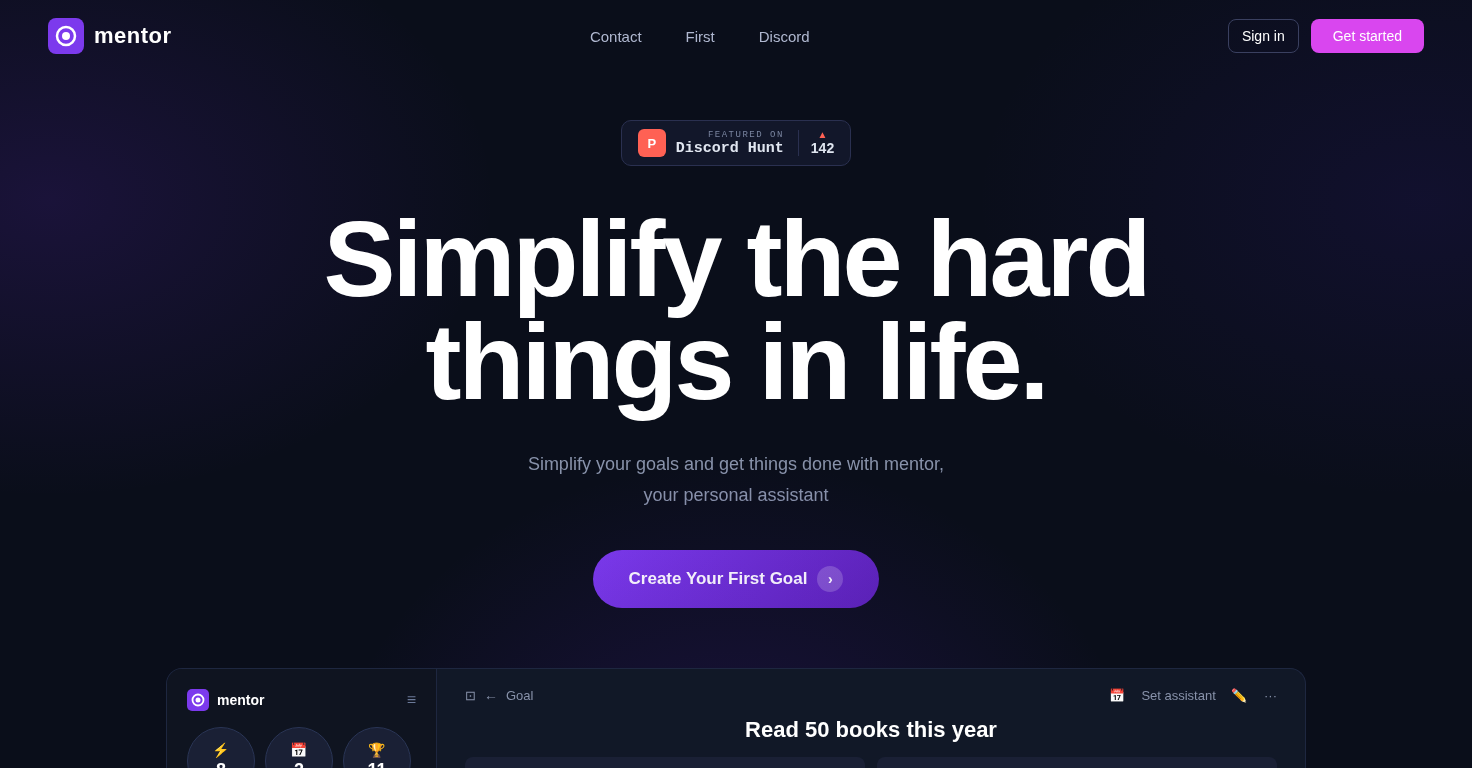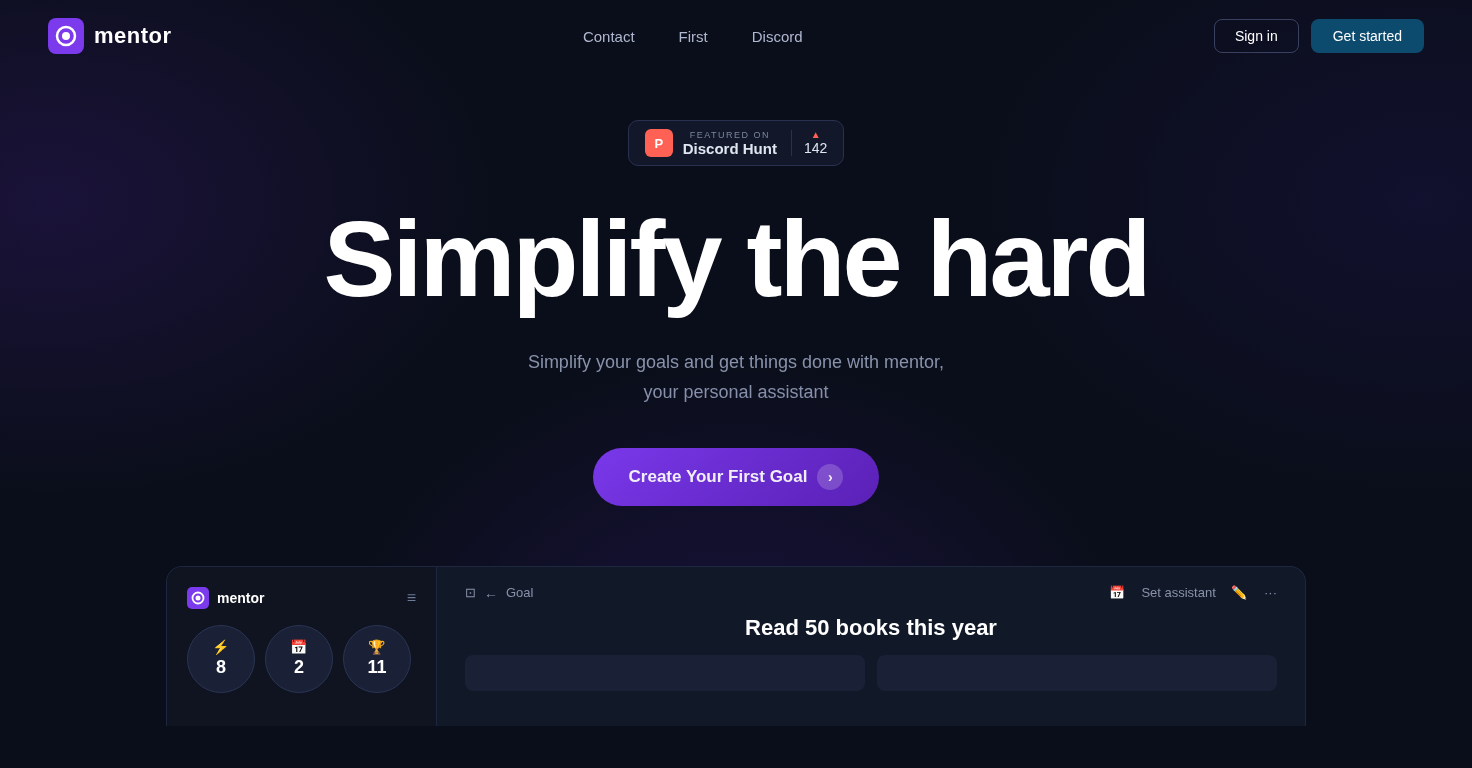--- a/index.html
+++ b/index.html
@@ -68,7 +68,7 @@
       background: transparent;
       border: 1.5px solid #3a4060;
       border-radius: 8px;
-      padding: 8px 20px;
+      padding: 8px 13px;
       font-size: 14px;
       cursor: pointer;
     }

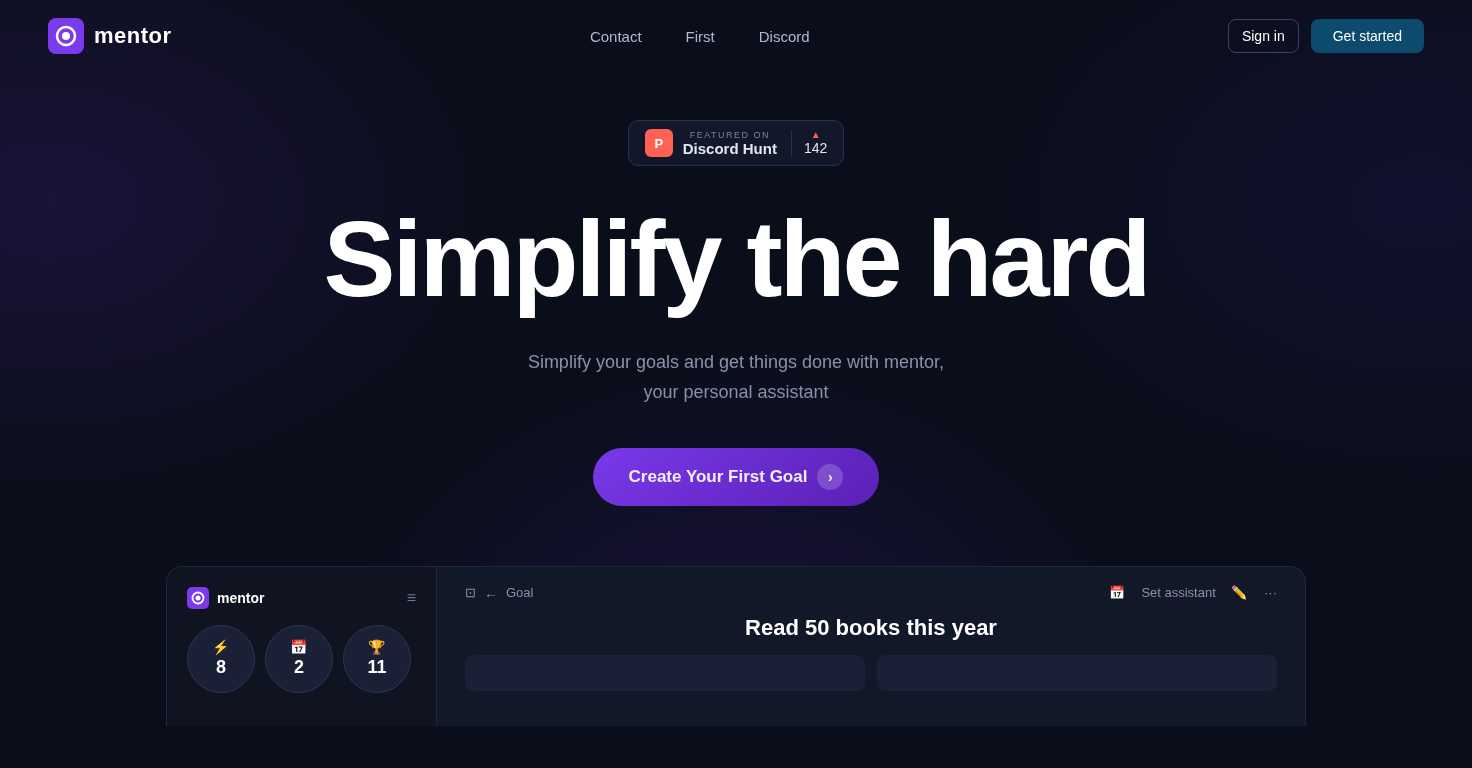--- a/index.html
+++ b/index.html
@@ -75,7 +75,7 @@
 
     .btn-started {
       color: #fff;
-      background: #0c4a6e;
+      background: #d946ef;
       border: none;
       border-radius: 8px;
       padding: 9px 22px;

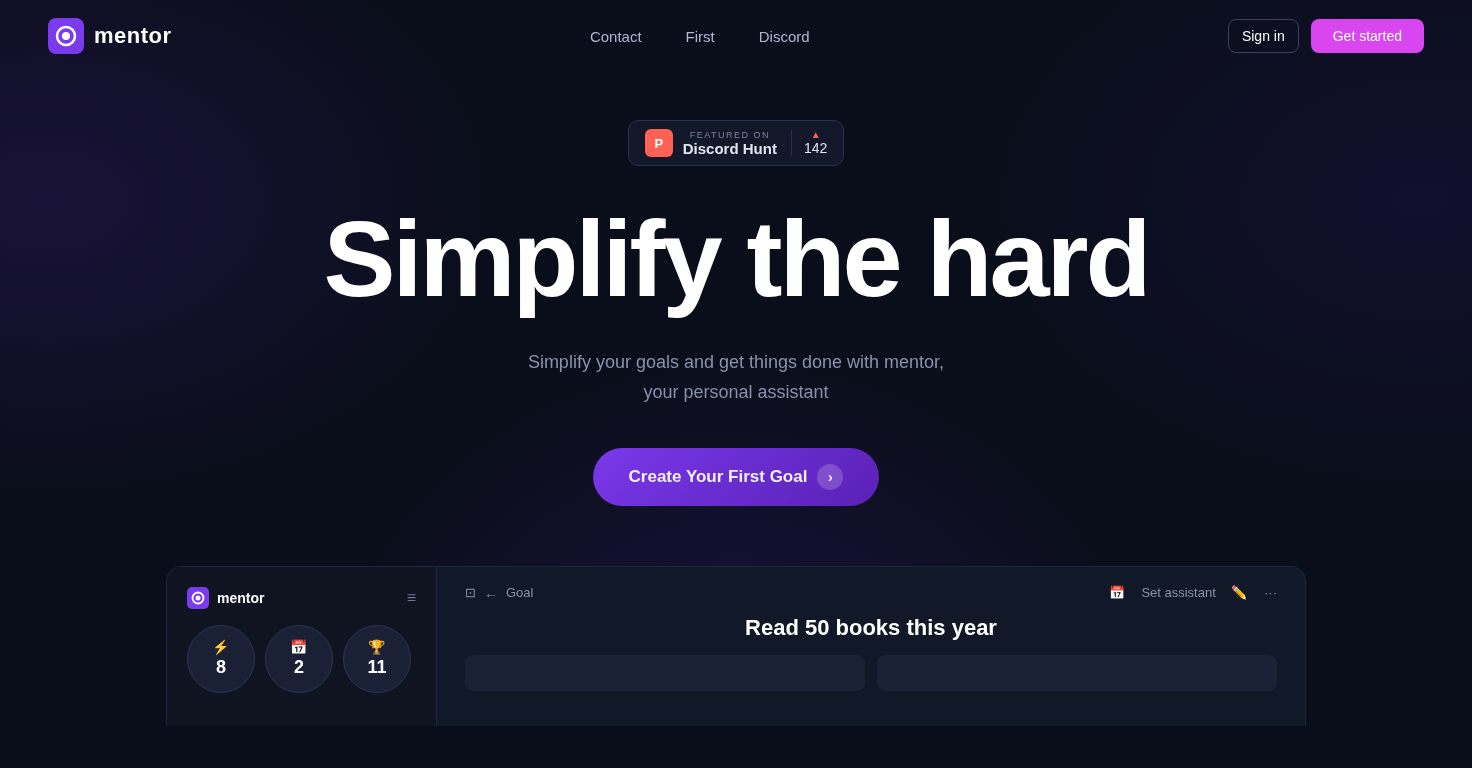--- a/index.html
+++ b/index.html
@@ -118,7 +118,8 @@
     }
 
     .ph-info {
-      text-align: center;
+      text-align: right;
+      font-family: Liberation Mono, monospace;
     }
 
     .ph-featured {

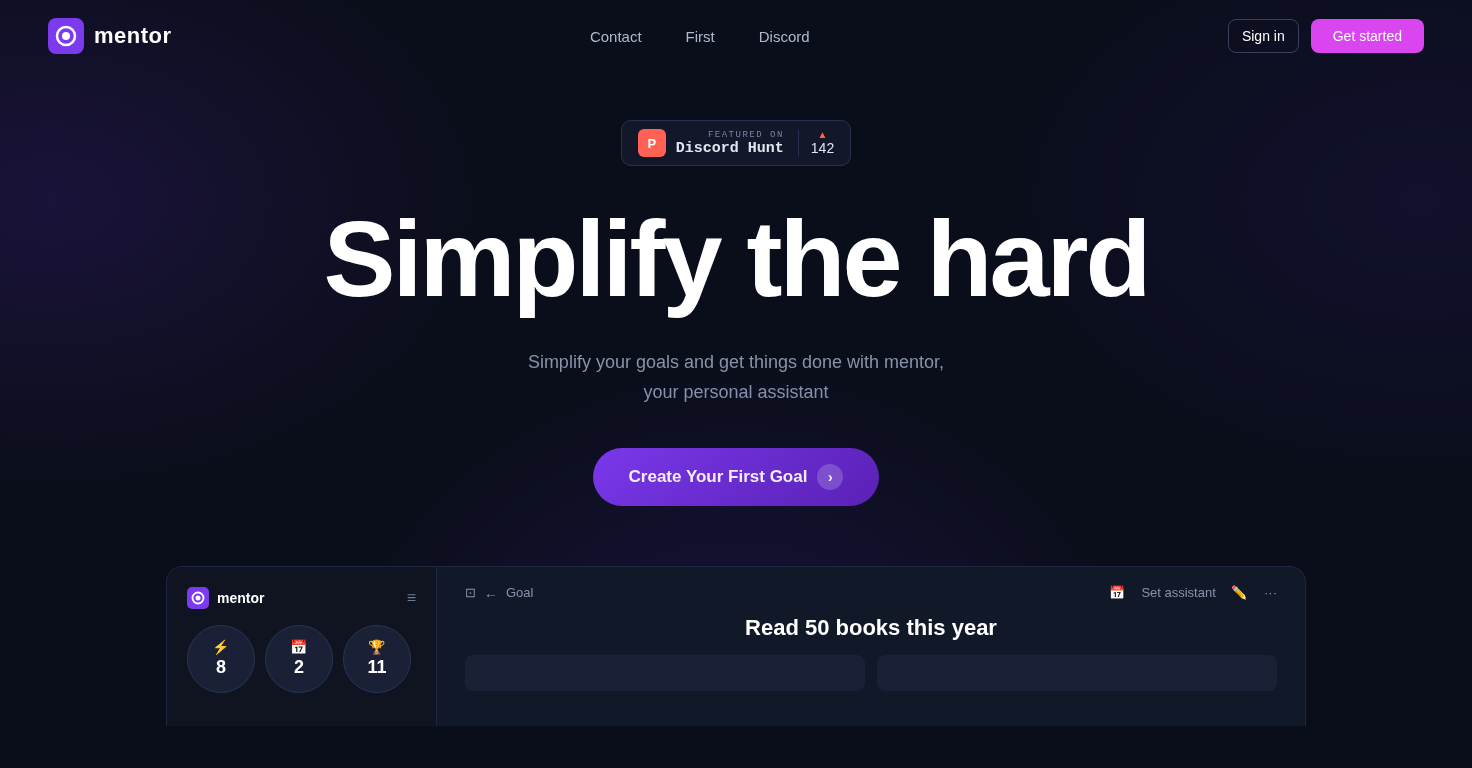--- a/index.html
+++ b/index.html
@@ -153,7 +153,7 @@
     .ph-count {
       color: #e0e6f0;
       font-size: 14px;
-      font-weight: 400;
+      font-weight: 700;
     }
 
     

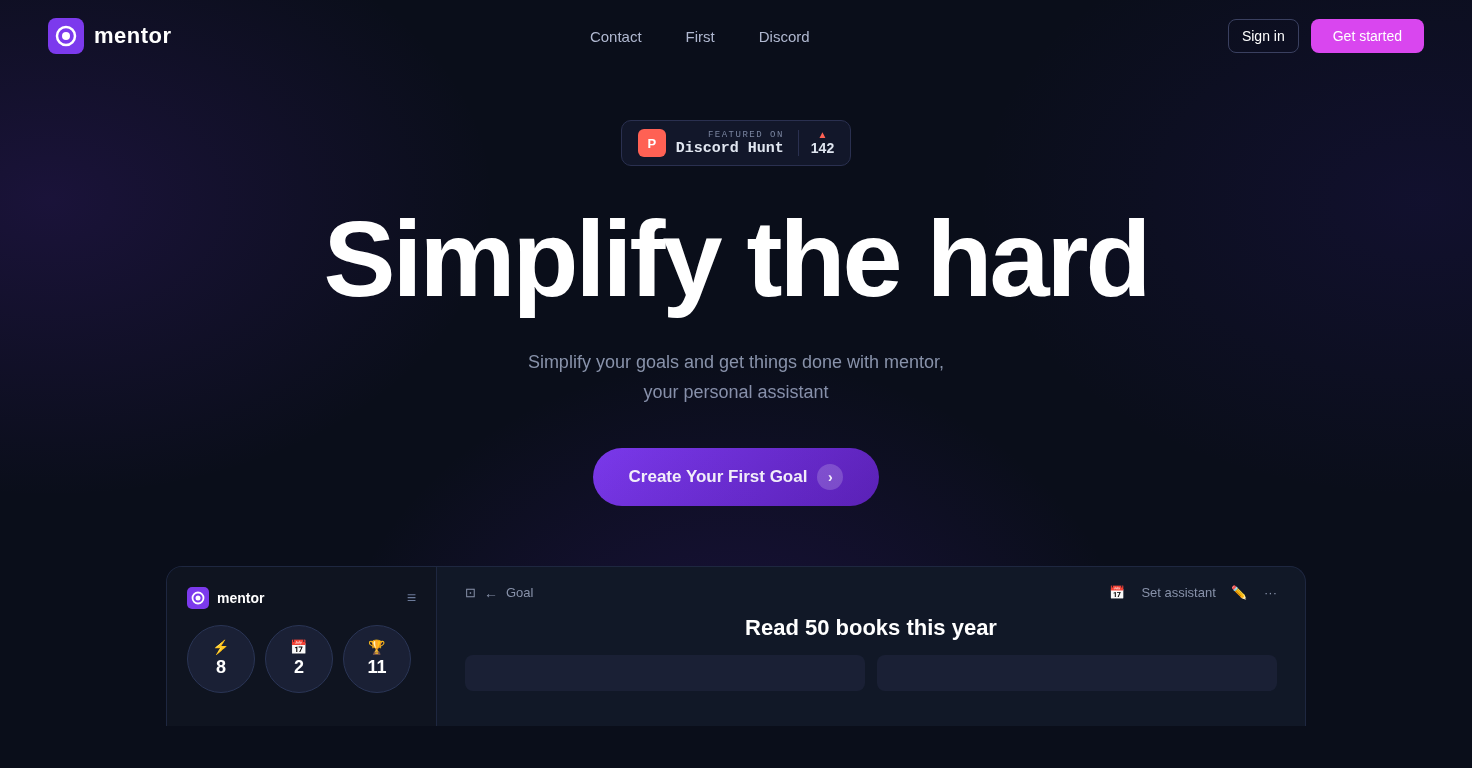--- a/index.html
+++ b/index.html
@@ -418,6 +418,7 @@
   
   <h1 class="headline">
     <span>Simplify the hard</span>
+    <span class="line2">things in life.</span>
   </h1>
 
   

